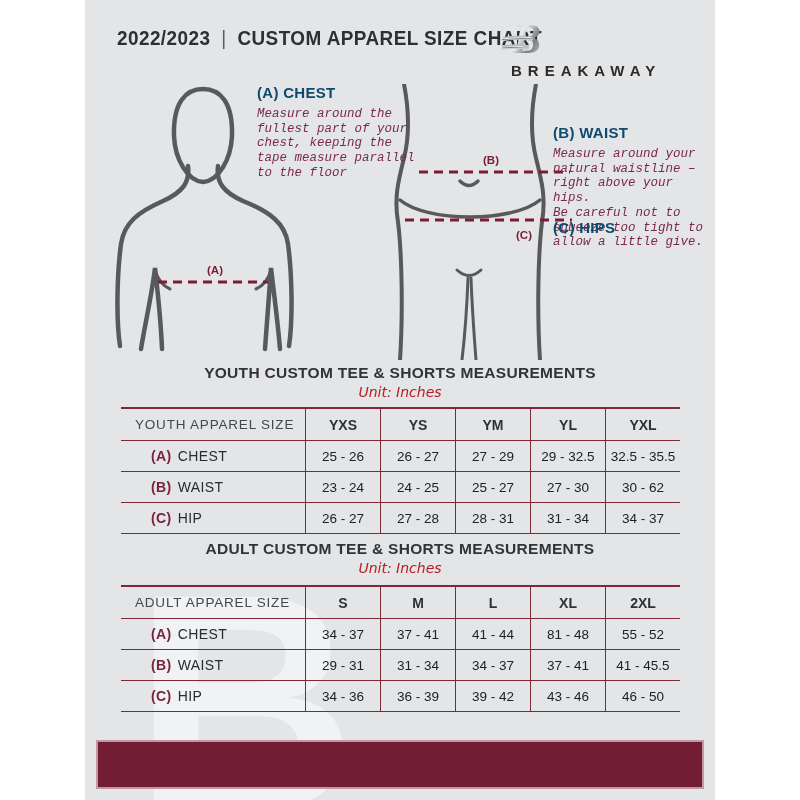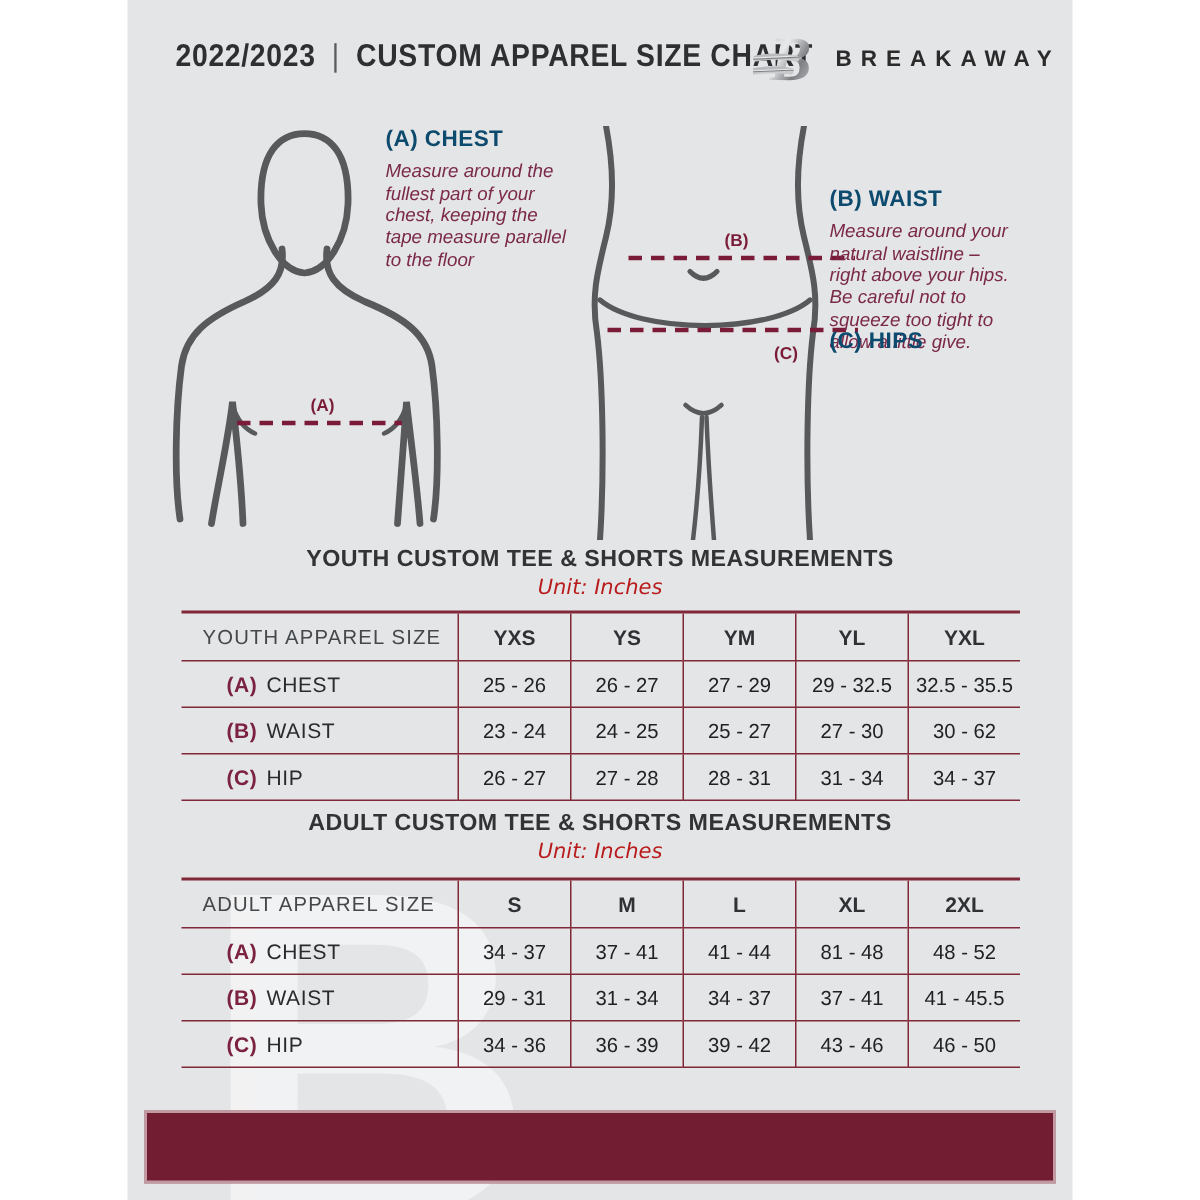--- a/index.html
+++ b/index.html
@@ -17,7 +17,7 @@
   .doc-title{position:absolute;left:32px;top:26px;font-size:21px;font-weight:700;color:#2e2f31;
              letter-spacing:.5px;transform:scaleX(.9);transform-origin:left center;white-space:nowrap;}
   .doc-title .pipe{font-weight:300;color:#5a5b5d;margin:0 12px;}
-  .brand{position:absolute;left:417px;top:16px;display:flex;align-items:center;}
+  .brand{position:absolute;left:417px;top:16px;display:flex;align-items:flex-start;flex-direction:column;}
   .brand-name{font-size:15px;font-weight:700;letter-spacing:6px;color:#2b2b2b;margin-left:9px;}
 
   

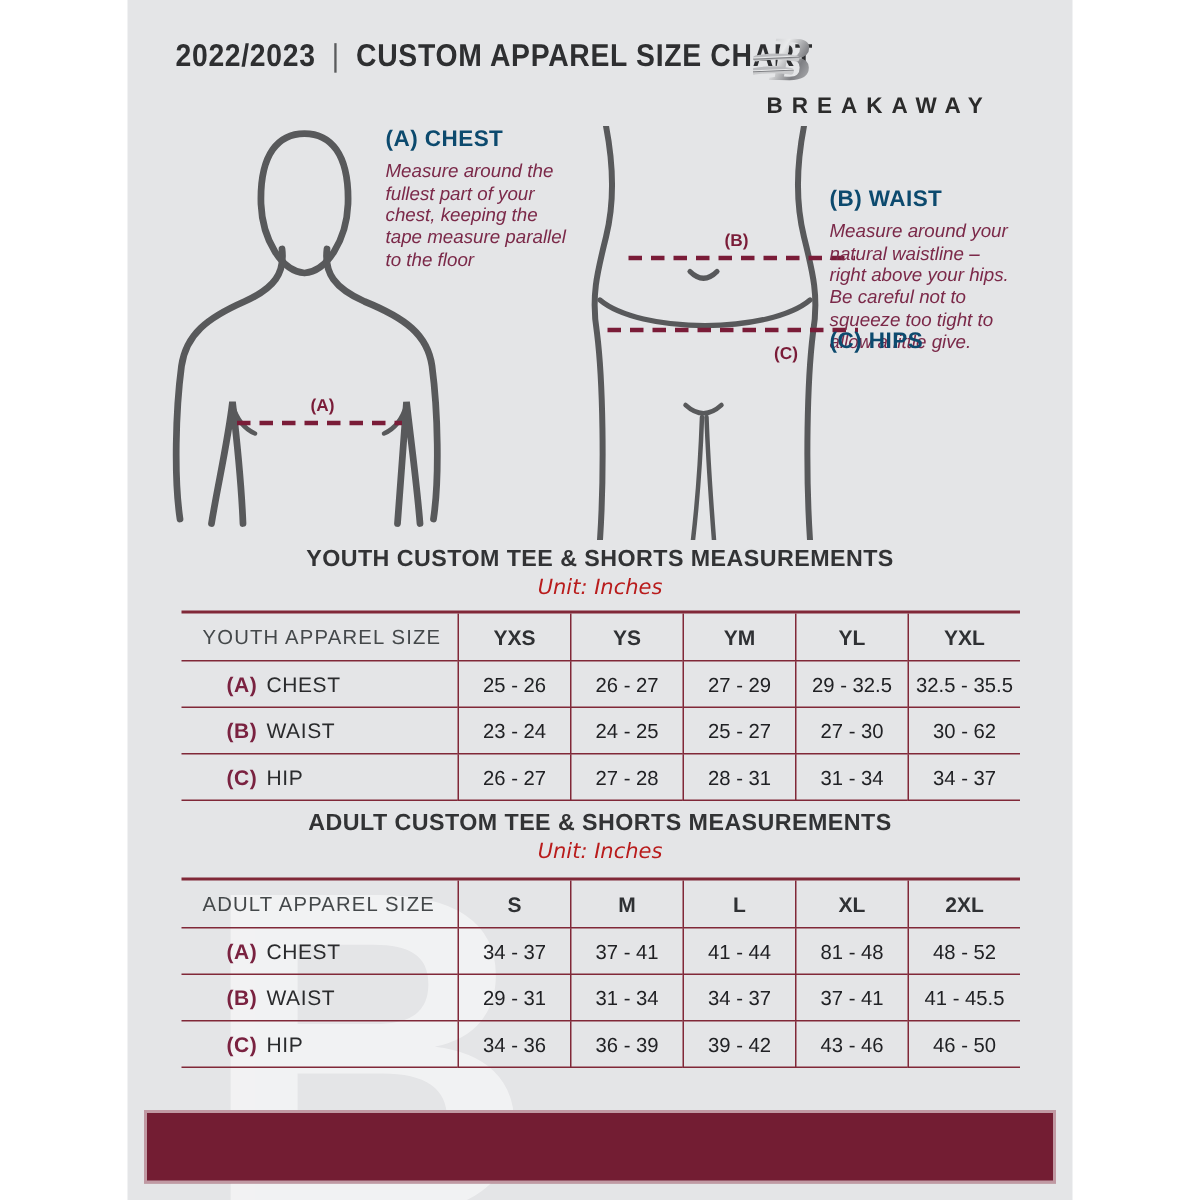--- a/index.html
+++ b/index.html
@@ -30,7 +30,7 @@
   .sec-c{left:468px;top:219px;}
   .guide-h{font-size:15px;font-weight:800;letter-spacing:.3px;color:#0c4a6e;margin:0 0 6px 0;}
   .guide-p{font-size:12.5px;line-height:14.7px;color:#7b2949;font-style:italic;
-           font-family:Liberation Sans, sans-serif;white-space:pre-line;margin:0;}
+           font-family:Liberation Mono, monospace;white-space:pre-line;margin:0;}
 
   
   .tbl-title{position:absolute;left:0;width:100%;text-align:center;font-size:15.5px;font-weight:700;

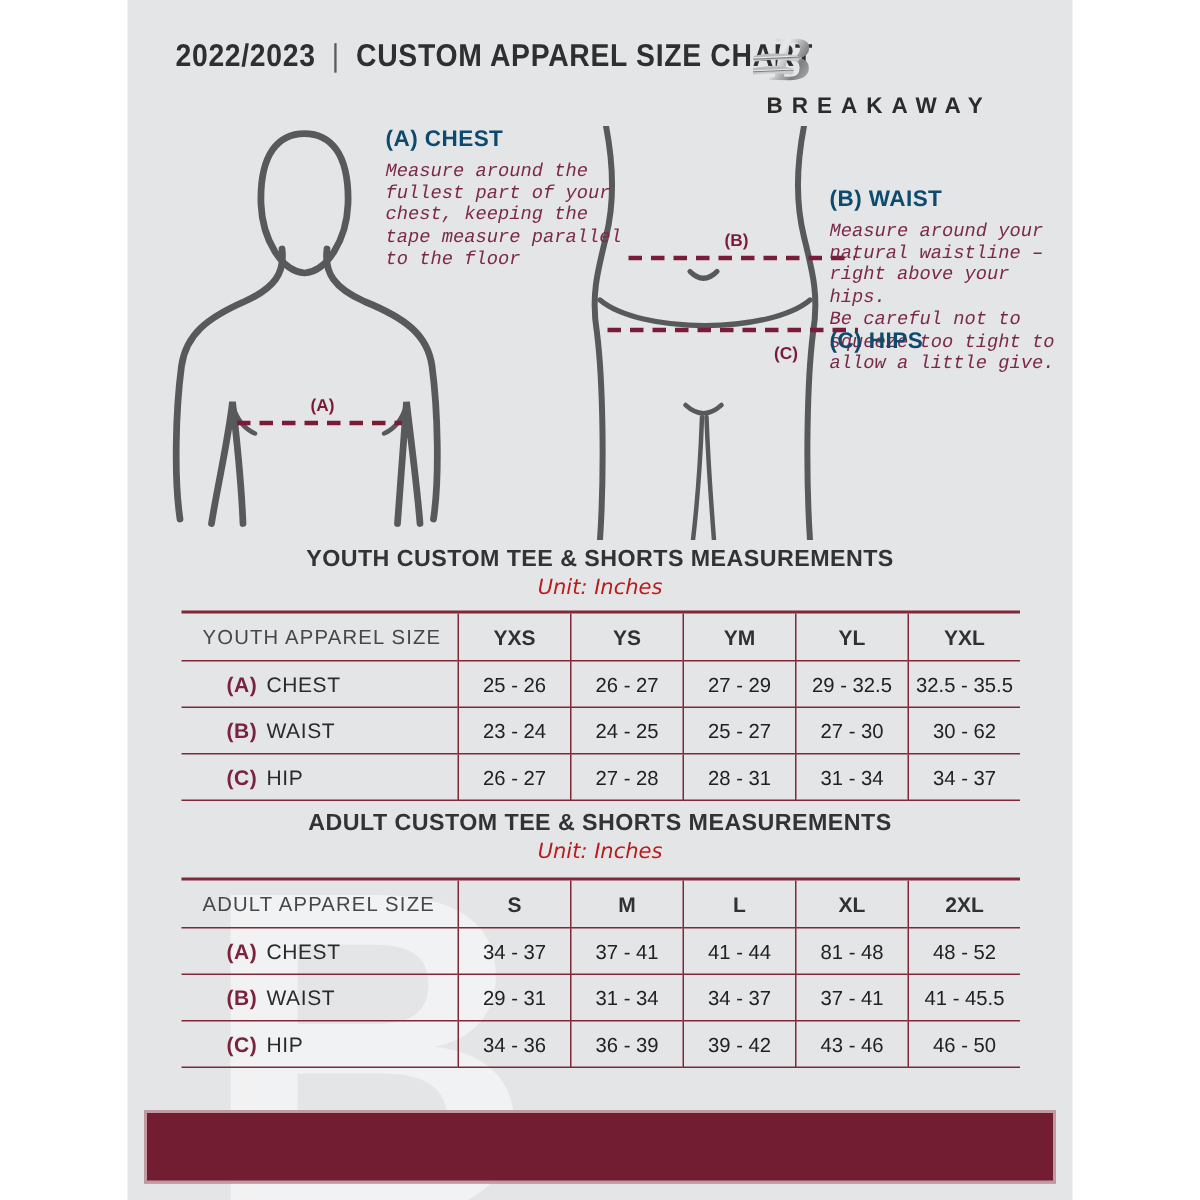--- a/index.html
+++ b/index.html
@@ -194,7 +194,7 @@
           <div class="cell vline val">37 - 41</div>
           <div class="cell vline val">41 - 44</div>
           <div class="cell vline val">81 - 48</div>
-          <div class="cell vline val">48 - 52</div>
+          <div class="cell vline val">55 - 52</div>
           <div class="cell first row-first">
             <span class="key">(B)</span>
             <span>WAIST</span>

